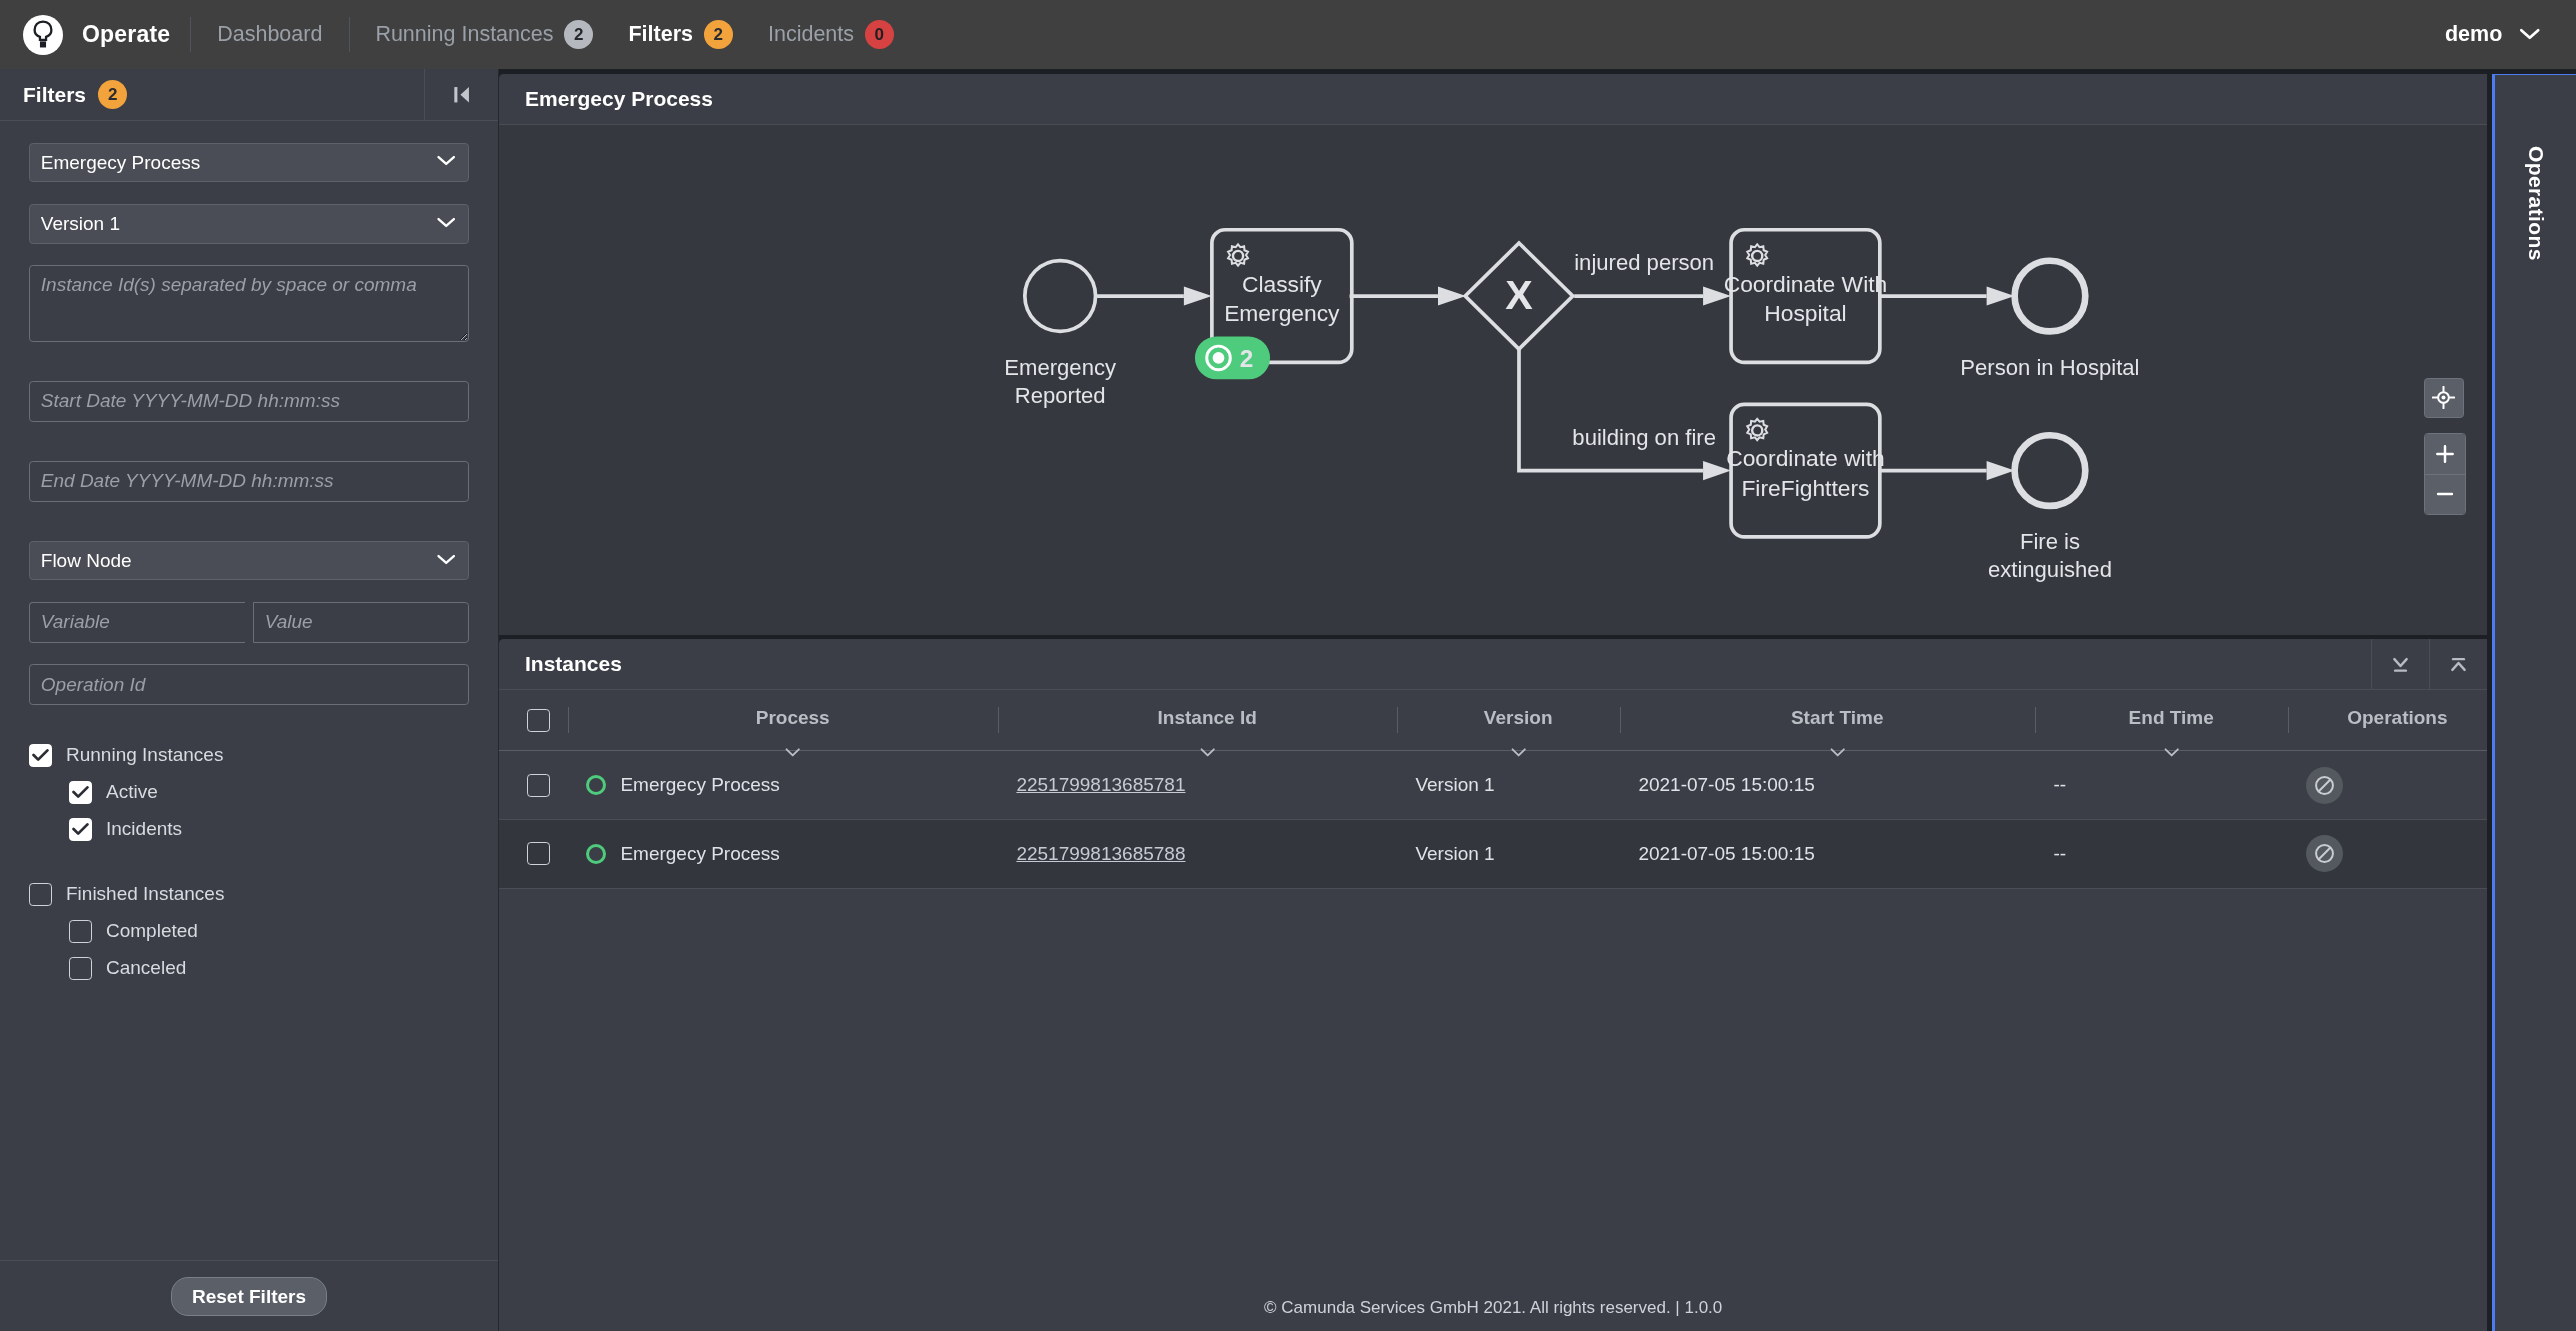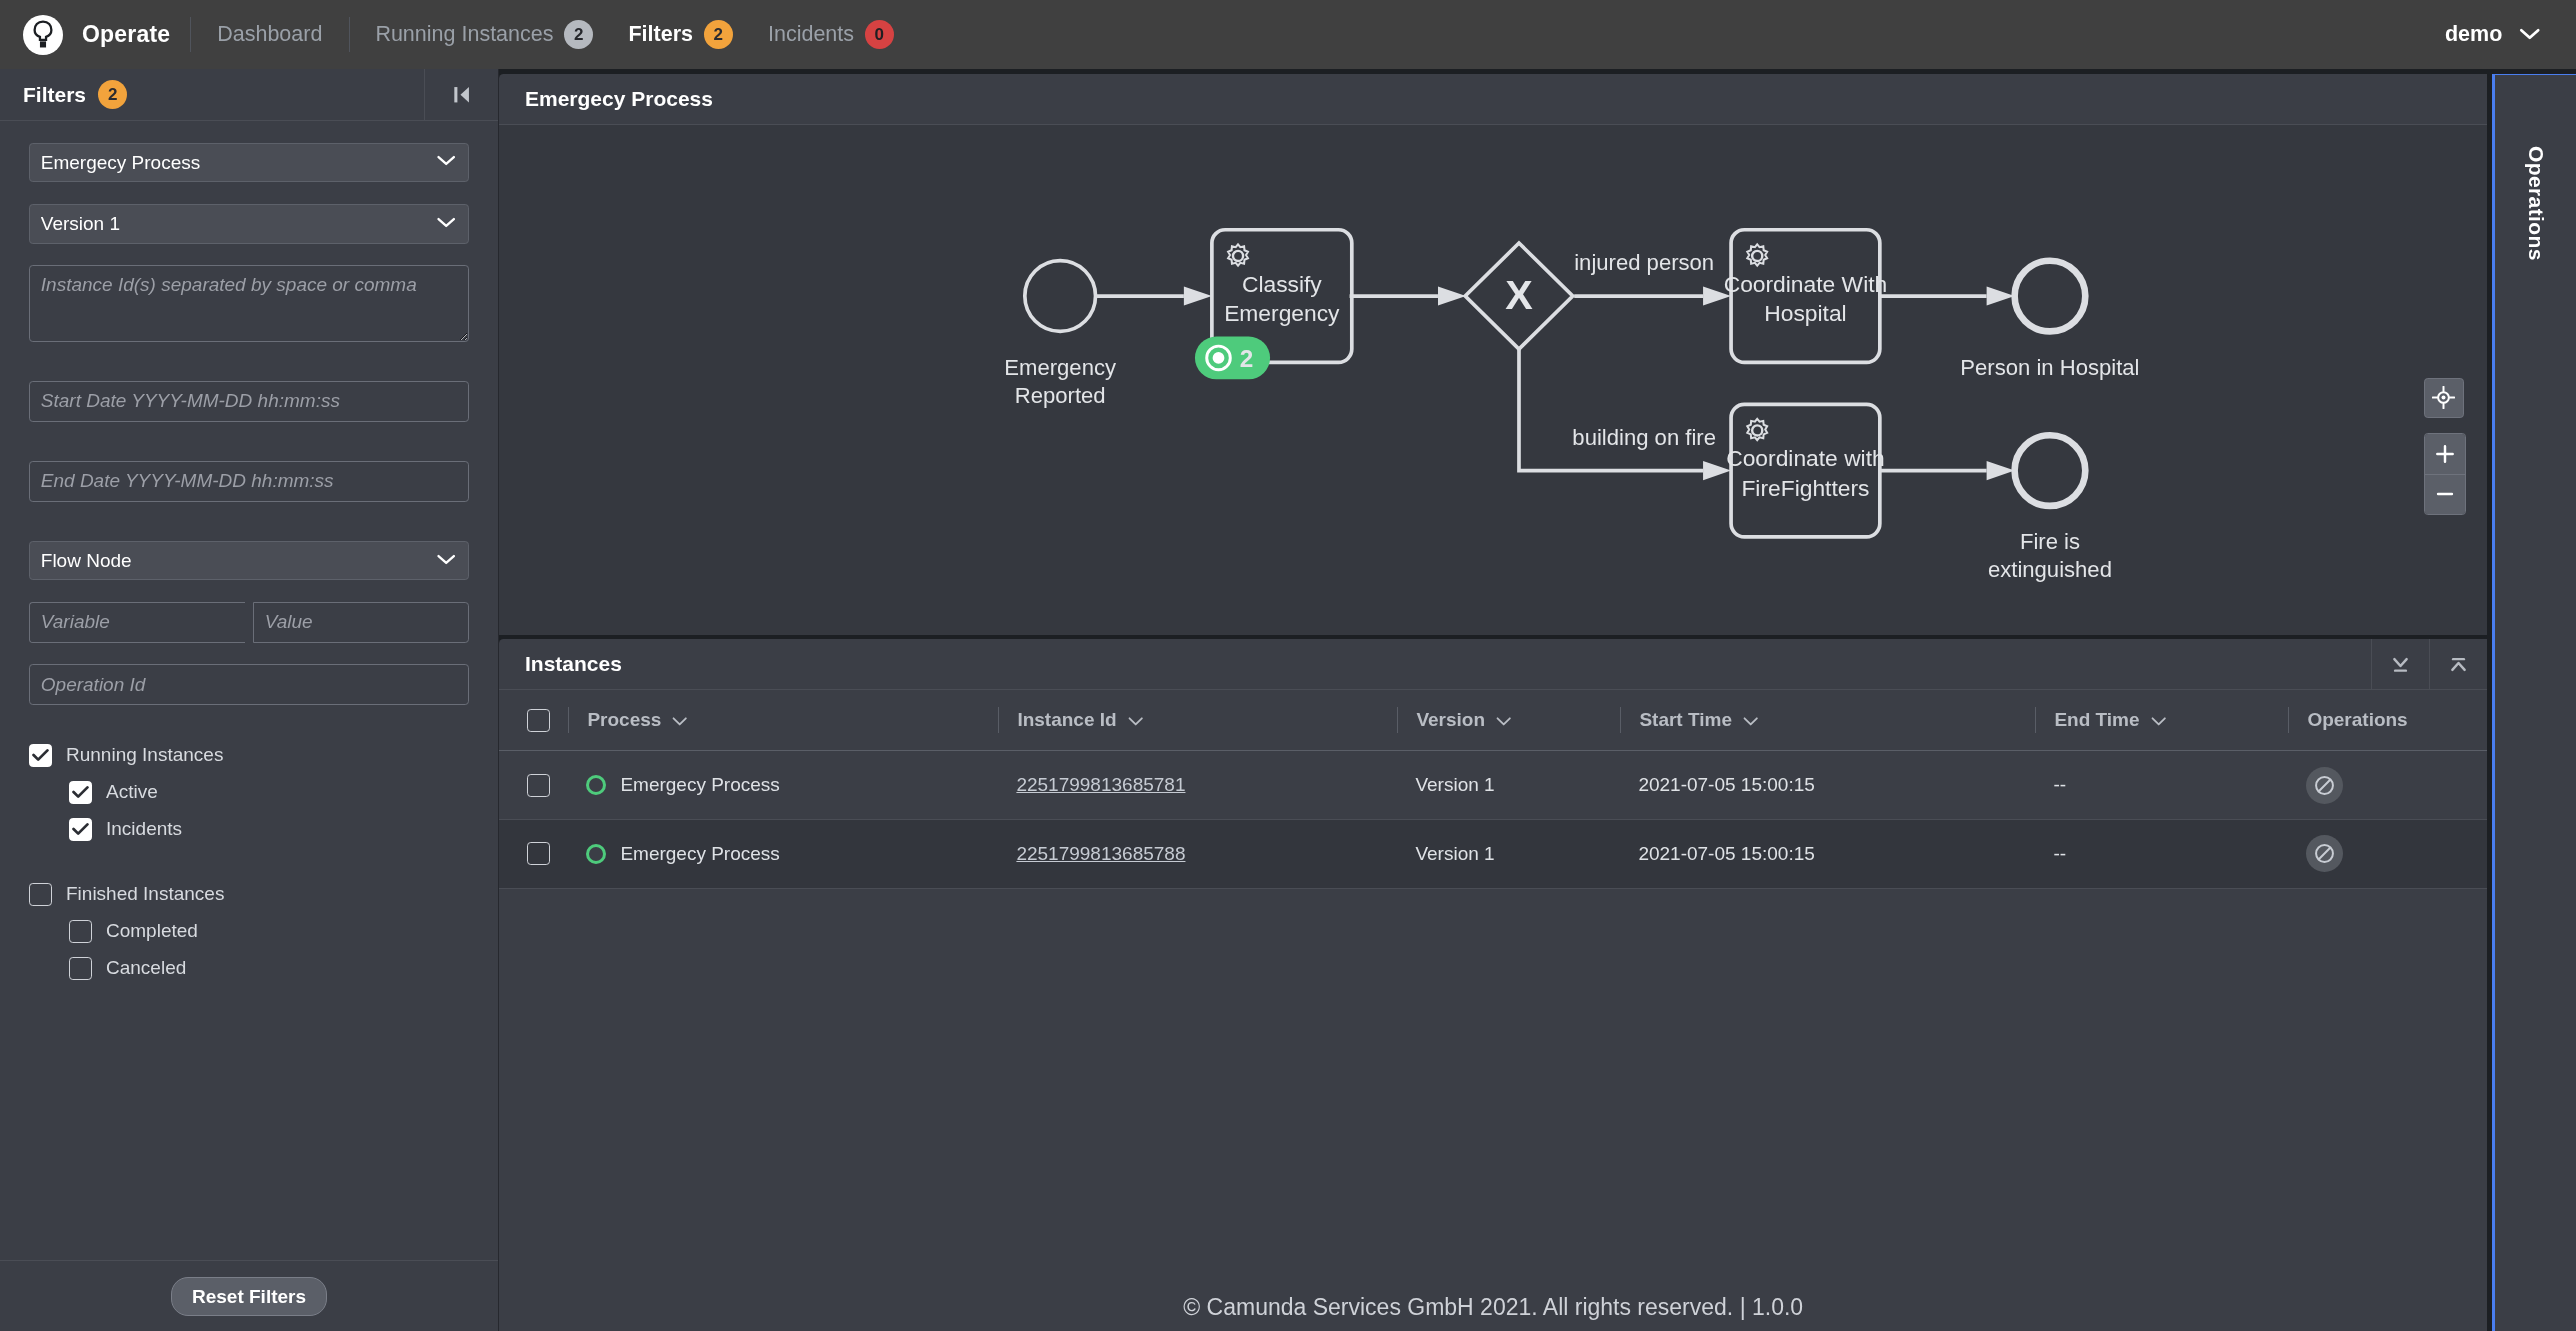--- a/index.html
+++ b/index.html
@@ -171,7 +171,7 @@
     padding: 17px 0 17px 0; border-bottom:0.8px solid #5a5e67;
     background:#3b3e46; vertical-align:middle;
   }
-  table.instances th .thinner { display:flex; align-items:center; gap:11px; padding-left:18.4px; border-left:0.8px solid #595d66; height:26px; }
+  table.instances th .thinner { display:flex; align-items:center; gap:11px; padding-left:18.4px; border-left:0.8px solid #595d66; height:26px;flex-direction:column; }
   table.instances td {
     font-size:19px; color:#dfe2e6; padding: 15.4px 0;
     border-bottom:0.8px solid #4a4d55; vertical-align:middle;

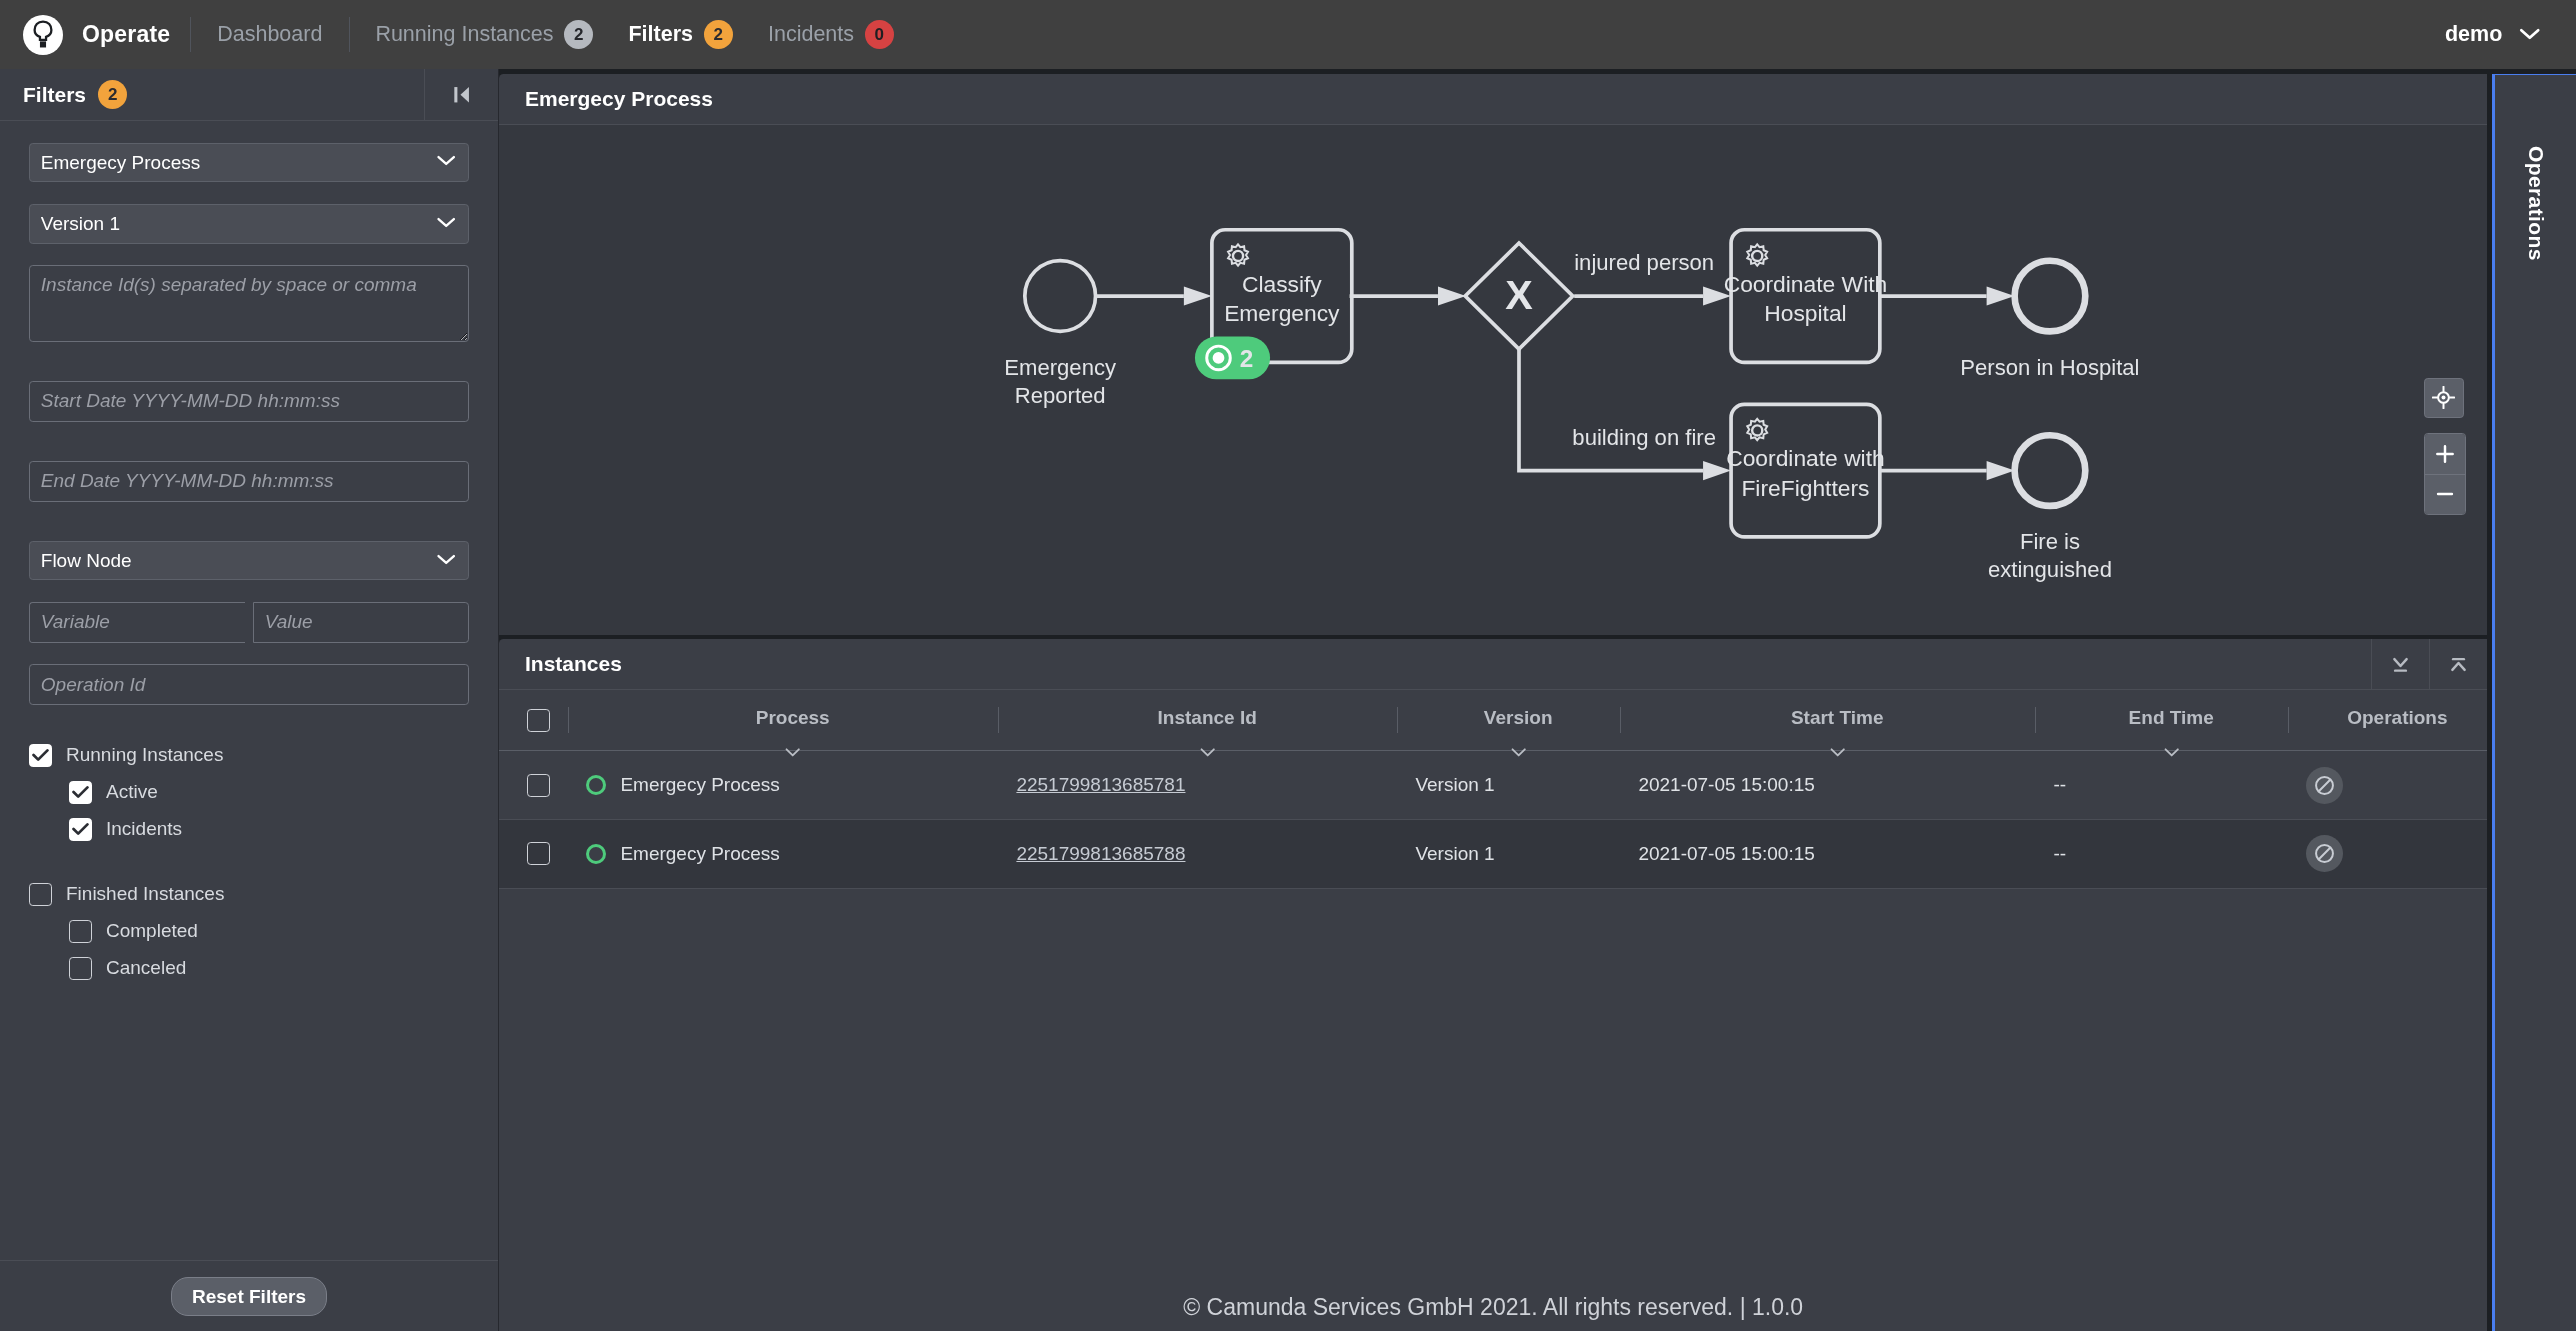--- a/index.html
+++ b/index.html
@@ -198,7 +198,7 @@
 
   .footer {
     height: 49px; display:flex; align-items:center; justify-content:center;
-    font-size:23px; color:#cfd2d8; background:#3b3e46;
+    font-size:17px; color:#cfd2d8; background:#3b3e46;
   }
 
   

